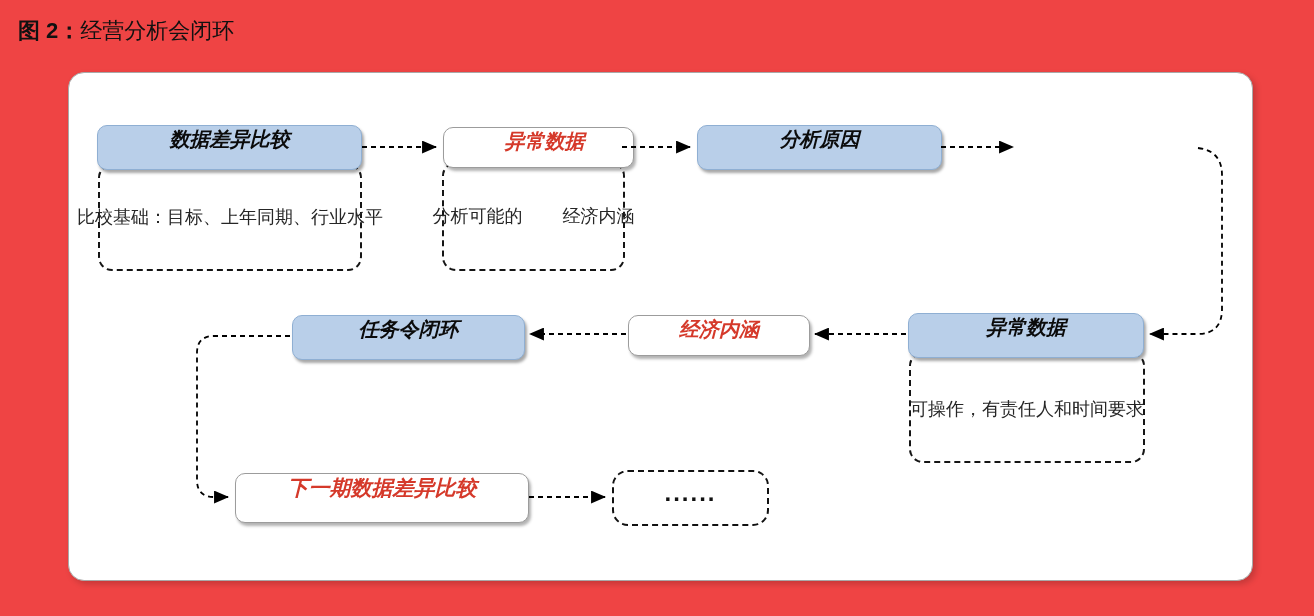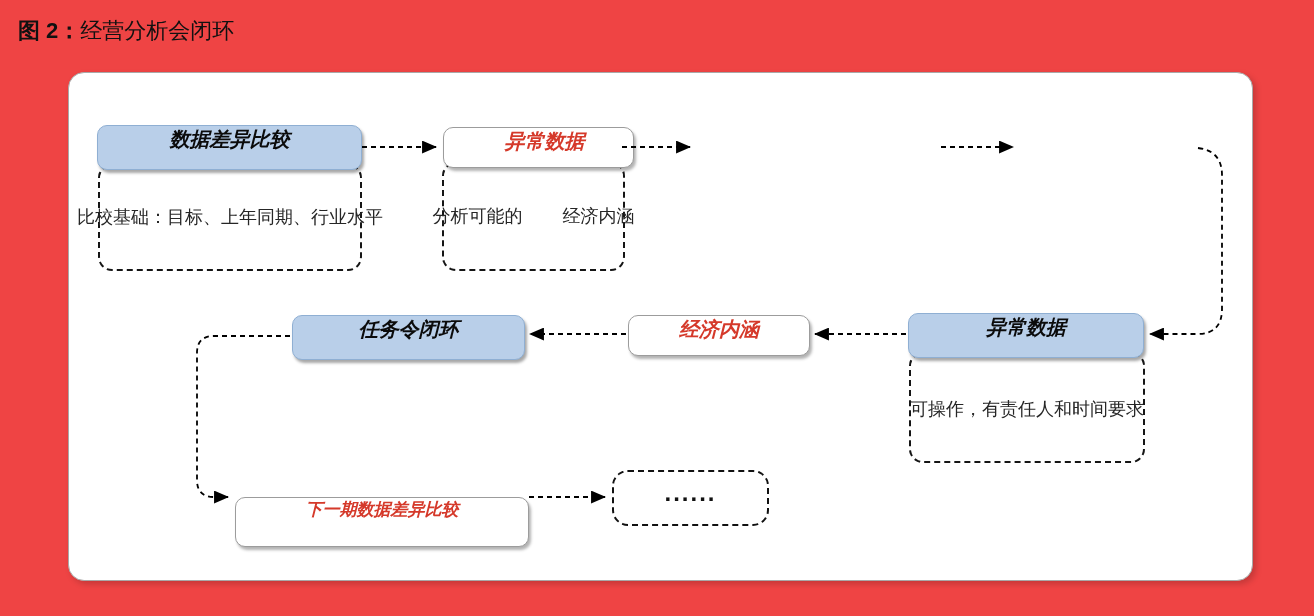--- a/index.html
+++ b/index.html
@@ -71,6 +71,9 @@
   <div class="node white" style="left:443px;top:127px;width:177px;height:39px;padding-left:12px;">
     <span>异常数据</span>
   </div>
+  <div class="node blue" style="left:697px;top:125px;width:243px;height:43px;">
+    <span>分析原因</span>
+  </div>
   <div class="node blue" style="left:908px;top:313px;width:234px;height:43px;">
     <span>异常数据</span>
   </div>

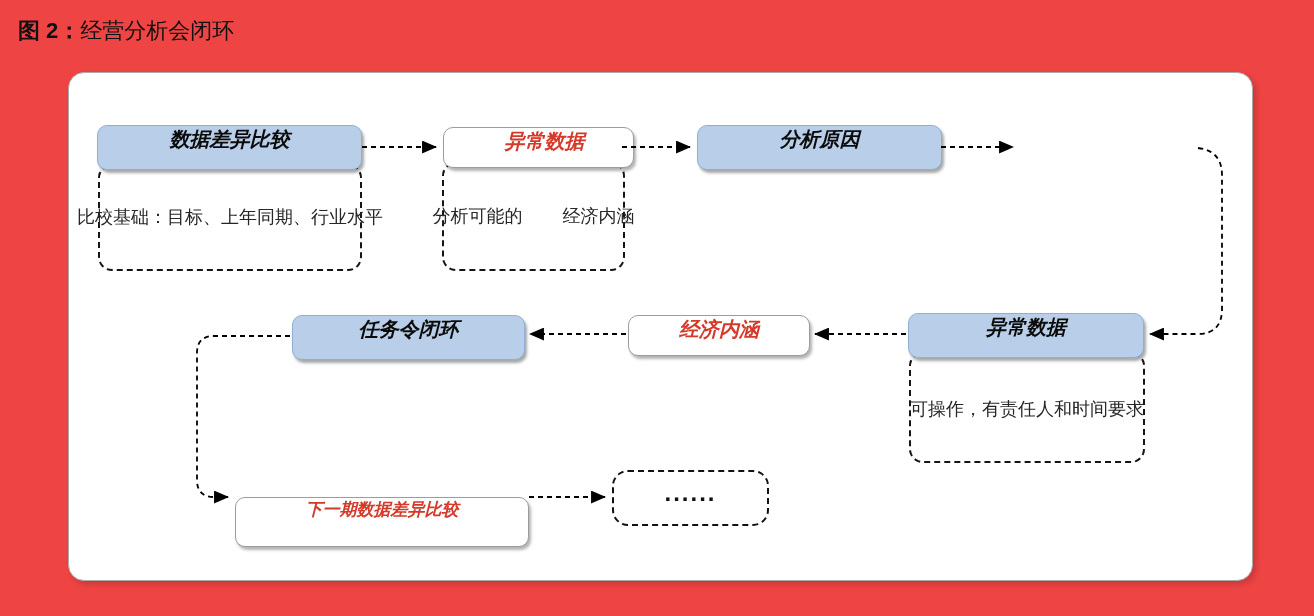--- a/index.html
+++ b/index.html
@@ -83,7 +83,7 @@
   <div class="node blue" style="left:292px;top:315px;width:231px;height:43px;">
     <span>任务令闭环</span>
   </div>
-  <div class="node white" style="left:235px;top:473px;width:292px;height:48px;font-size:17px;margin-top:24px;">
+  <div class="node white" style="left:235px;top:473px;width:292px;height:48px;font-size:21px;">
     <span>下一期数据差异比较</span>
   </div>
   <div class="dots-box" style="left:612px;top:470px;width:153px;height:52px;">

